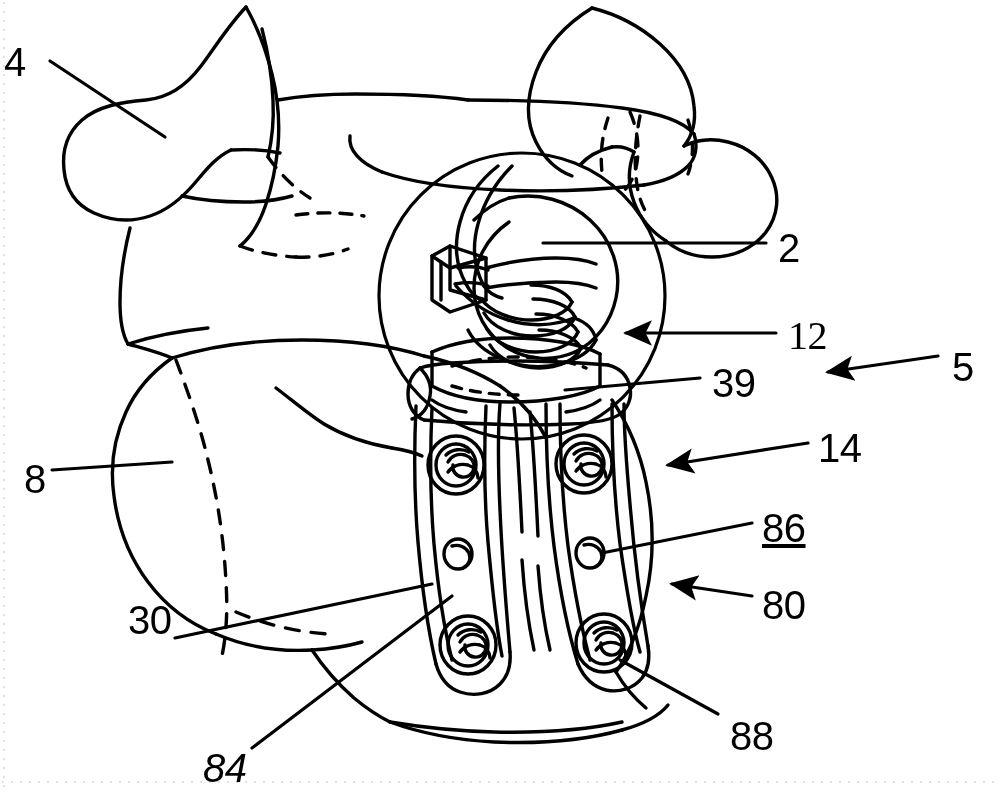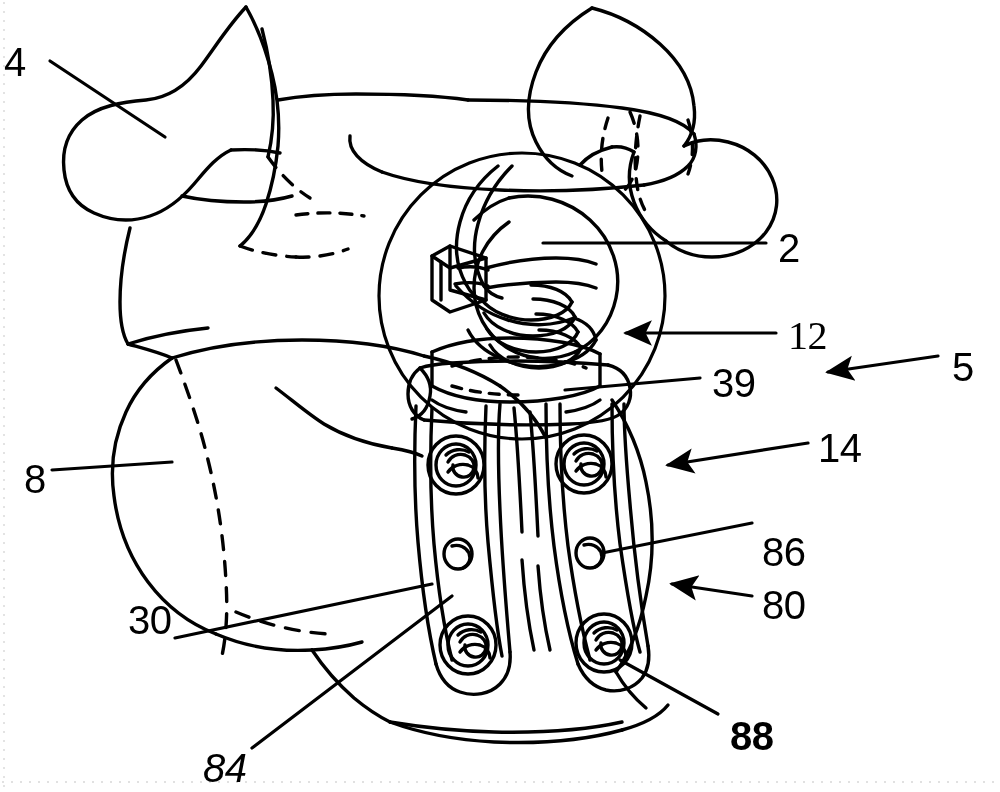--- a/index.html
+++ b/index.html
@@ -264,7 +264,7 @@
   <div class="ref-label" style="left:712px;top:363px;">39</div>
   <div class="ref-label" style="left:818px;top:428px;text-align:right;">14</div>
   <div class="ref-label" style="left:24px; top:459px;">8</div>
-  <div class="ref-label" style="left:762px;top:532px;">86</div>
+  <div class="ref-label" style="left:762px;top:508px;text-decoration:underline;">86</div>
   <div class="ref-label" style="left:762px;top:585px;">80</div>
   <div class="ref-label" style="left:128px;top:600px;">30</div>
   <div class="ref-label" style="left:730px;top:716px;font-weight:bold;">88</div>

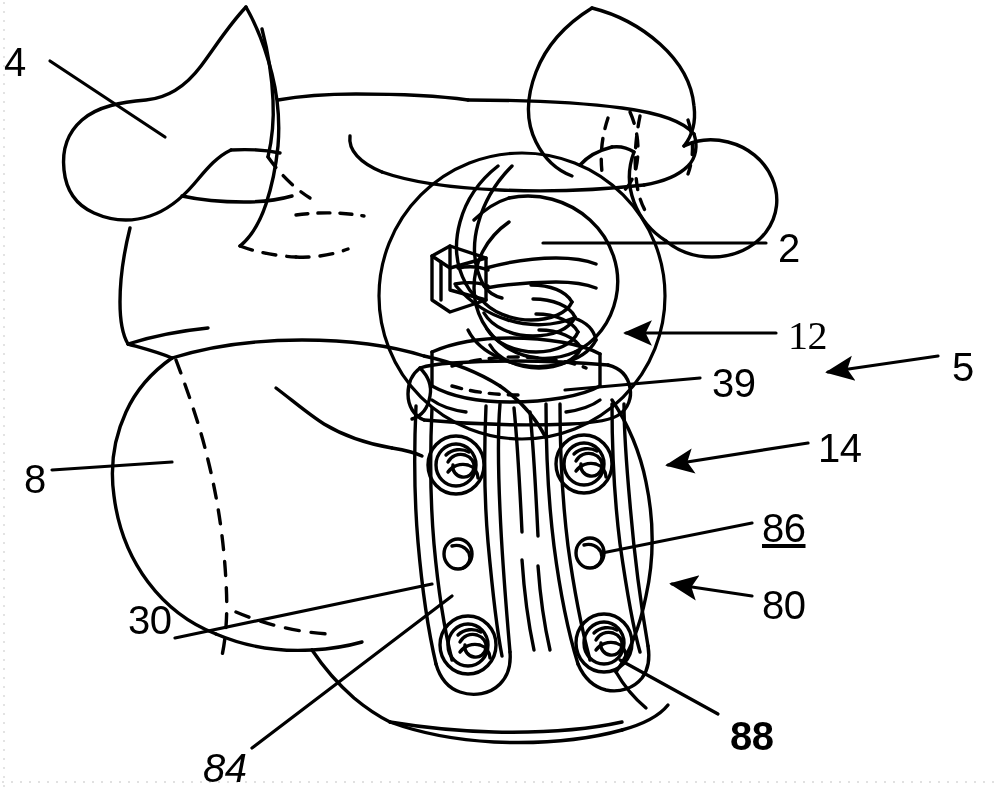--- a/index.html
+++ b/index.html
@@ -267,7 +267,7 @@
   <div class="ref-label" style="left:762px;top:508px;text-decoration:underline;">86</div>
   <div class="ref-label" style="left:762px;top:585px;">80</div>
   <div class="ref-label" style="left:128px;top:600px;">30</div>
-  <div class="ref-label" style="left:730px;top:716px;font-weight:bold;">88</div>
+  <div class="ref-label" style="left:730px;top:716px;">88</div>
   <div class="ref-label" style="left:203px;top:748px;font-style:italic;">84</div>
 
 </div>

